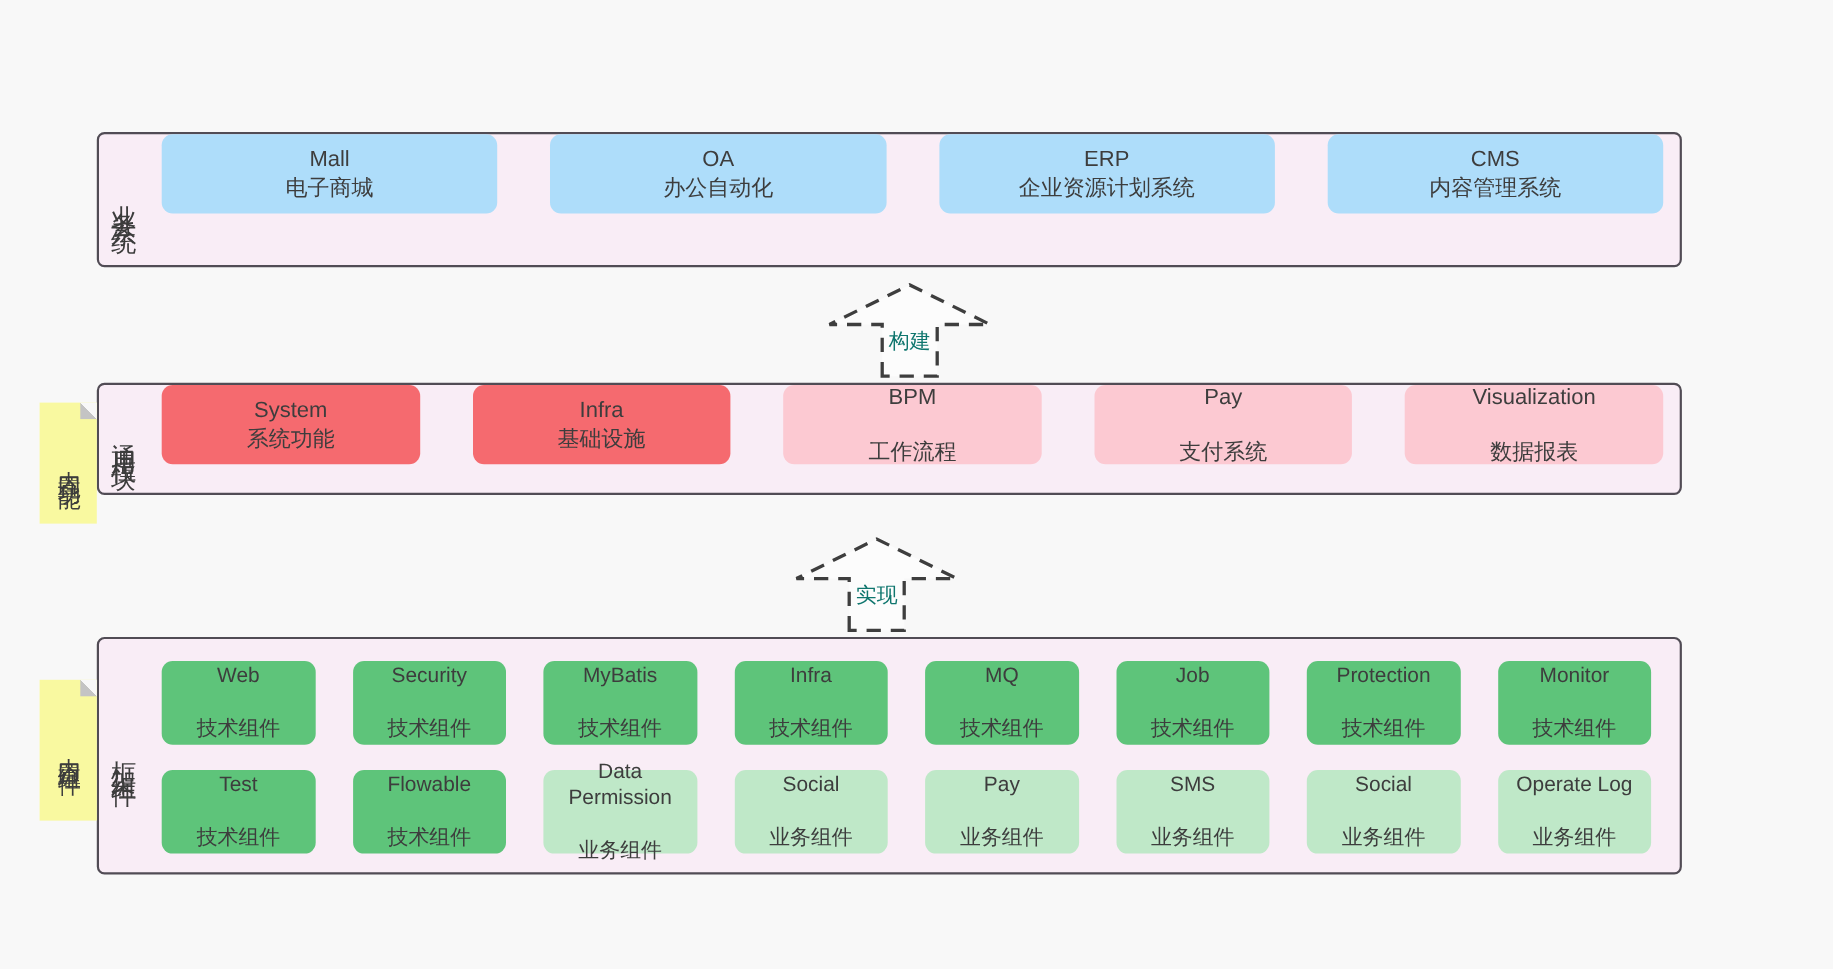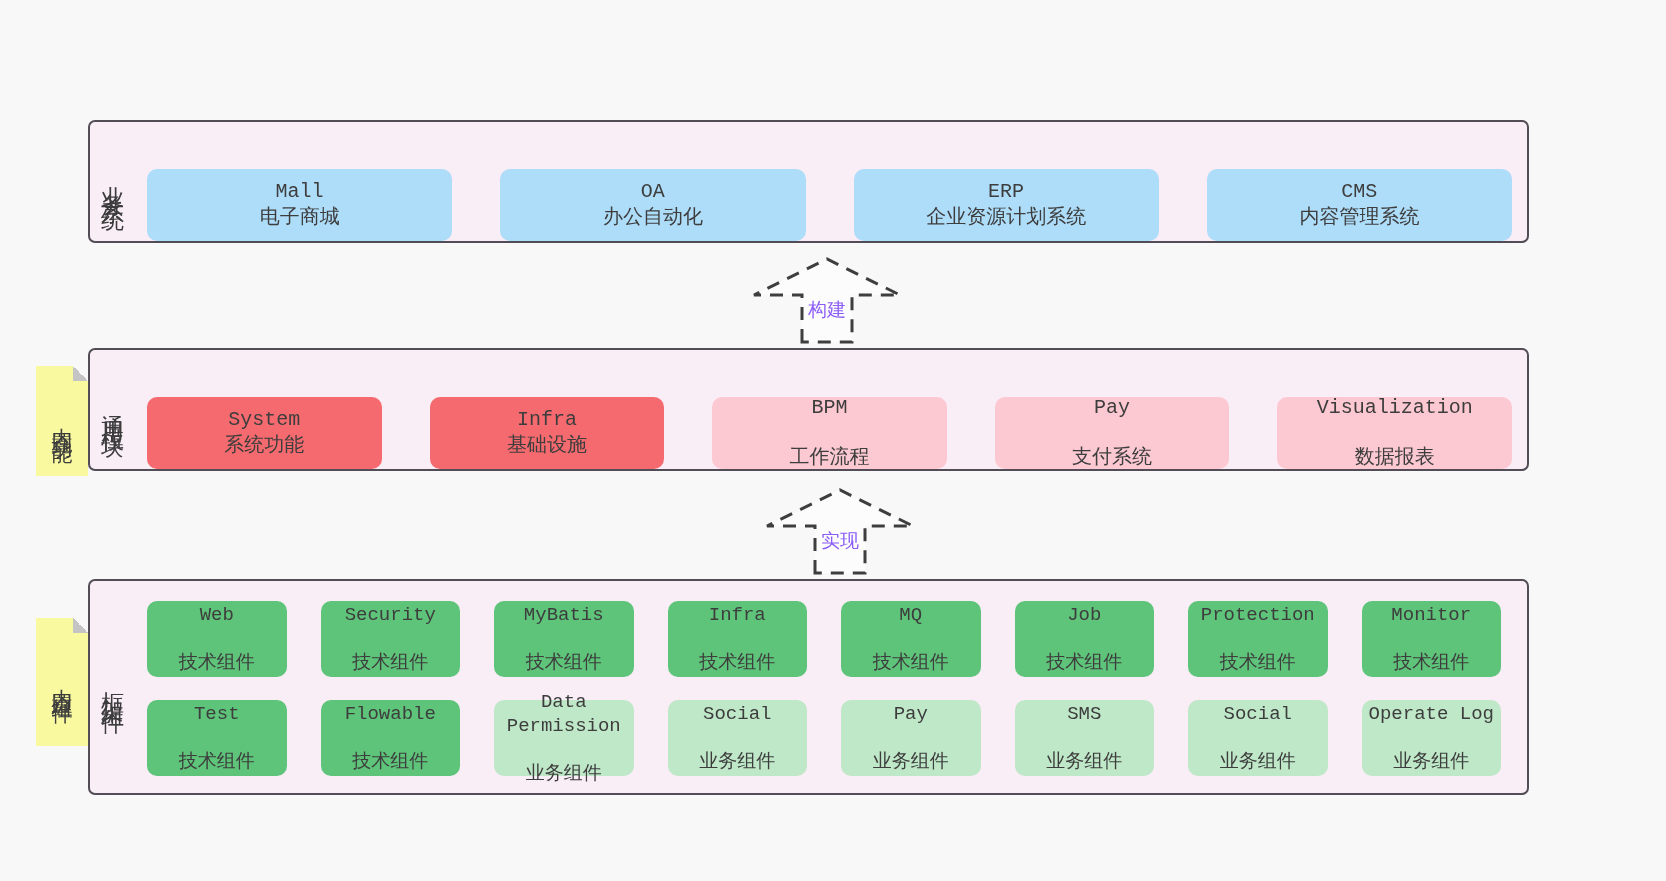--- a/index.html
+++ b/index.html
@@ -34,7 +34,7 @@
   
   .box-row {
     position:absolute; left:57px; right:15px; top:0; bottom:0;
-    display:flex; align-items:flex-end; gap:48px;font-family:Liberation Mono, monospace;
+    display:flex; align-items:flex-start; gap:48px;
   }
   .box-row.grid8 { right:26px; gap:34px; top:auto; bottom:auto; height:76px; }
   #fw-row-1 { top:20px; }

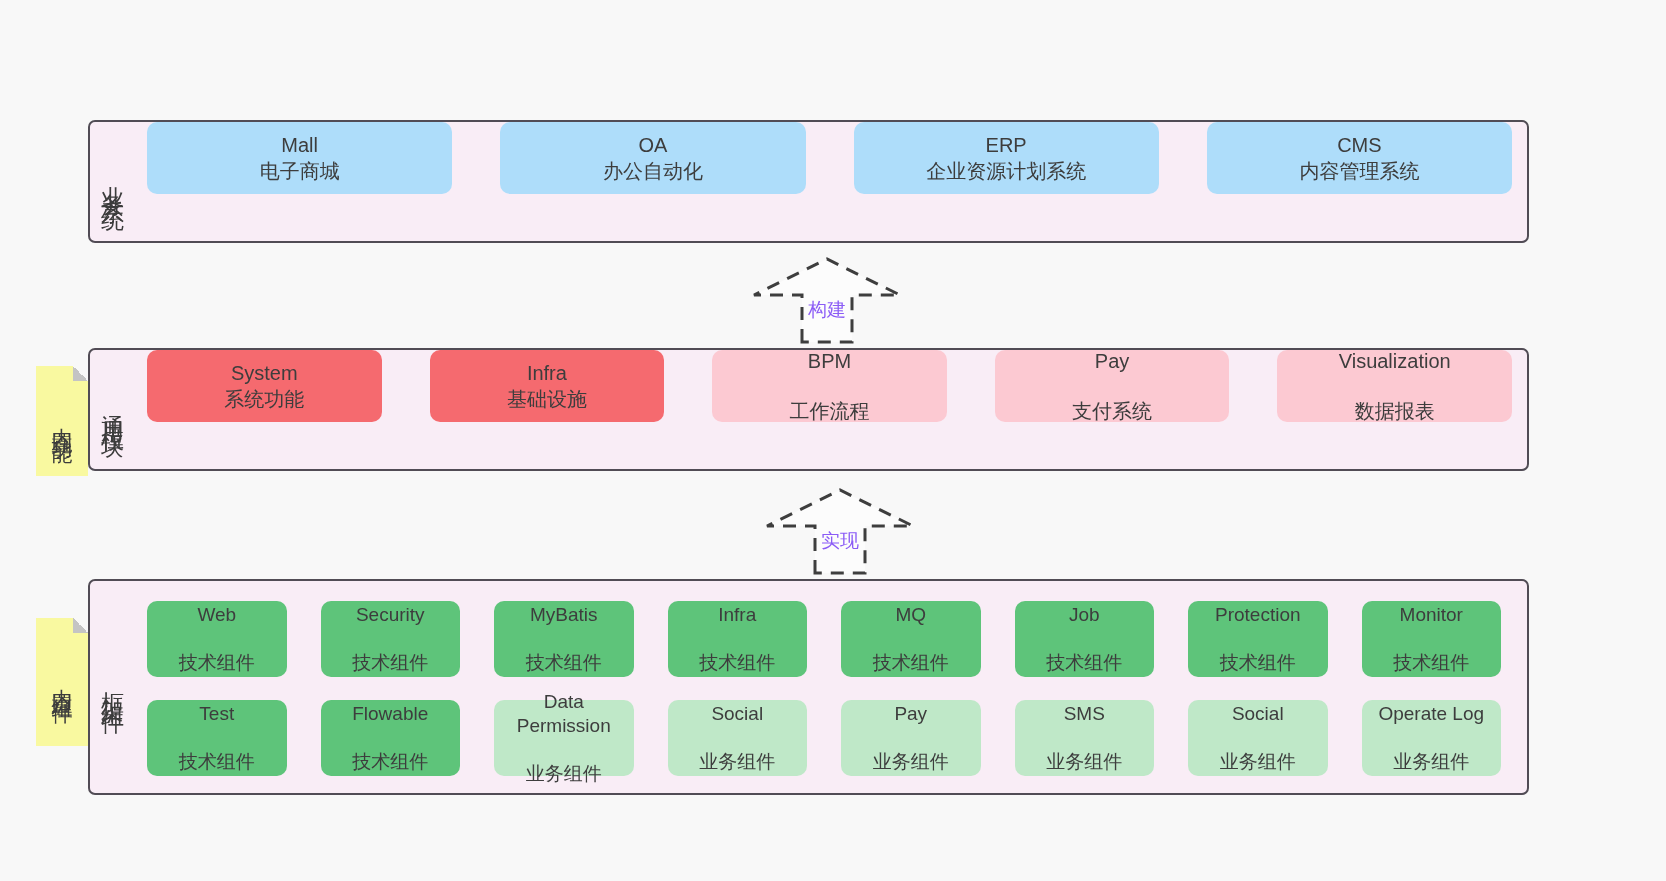--- a/index.html
+++ b/index.html
@@ -80,7 +80,7 @@
   .arrow-label {
     position:absolute; left:50%; top:42px; transform:translateX(-50%);
     background:#fcfcfc; padding:0 3px;
-    font-size:19px; color:#8b5cf6; white-space:nowrap;
+    font-size:19px; color:#0f766e; white-space:nowrap;
   }
 </style>
 </head>

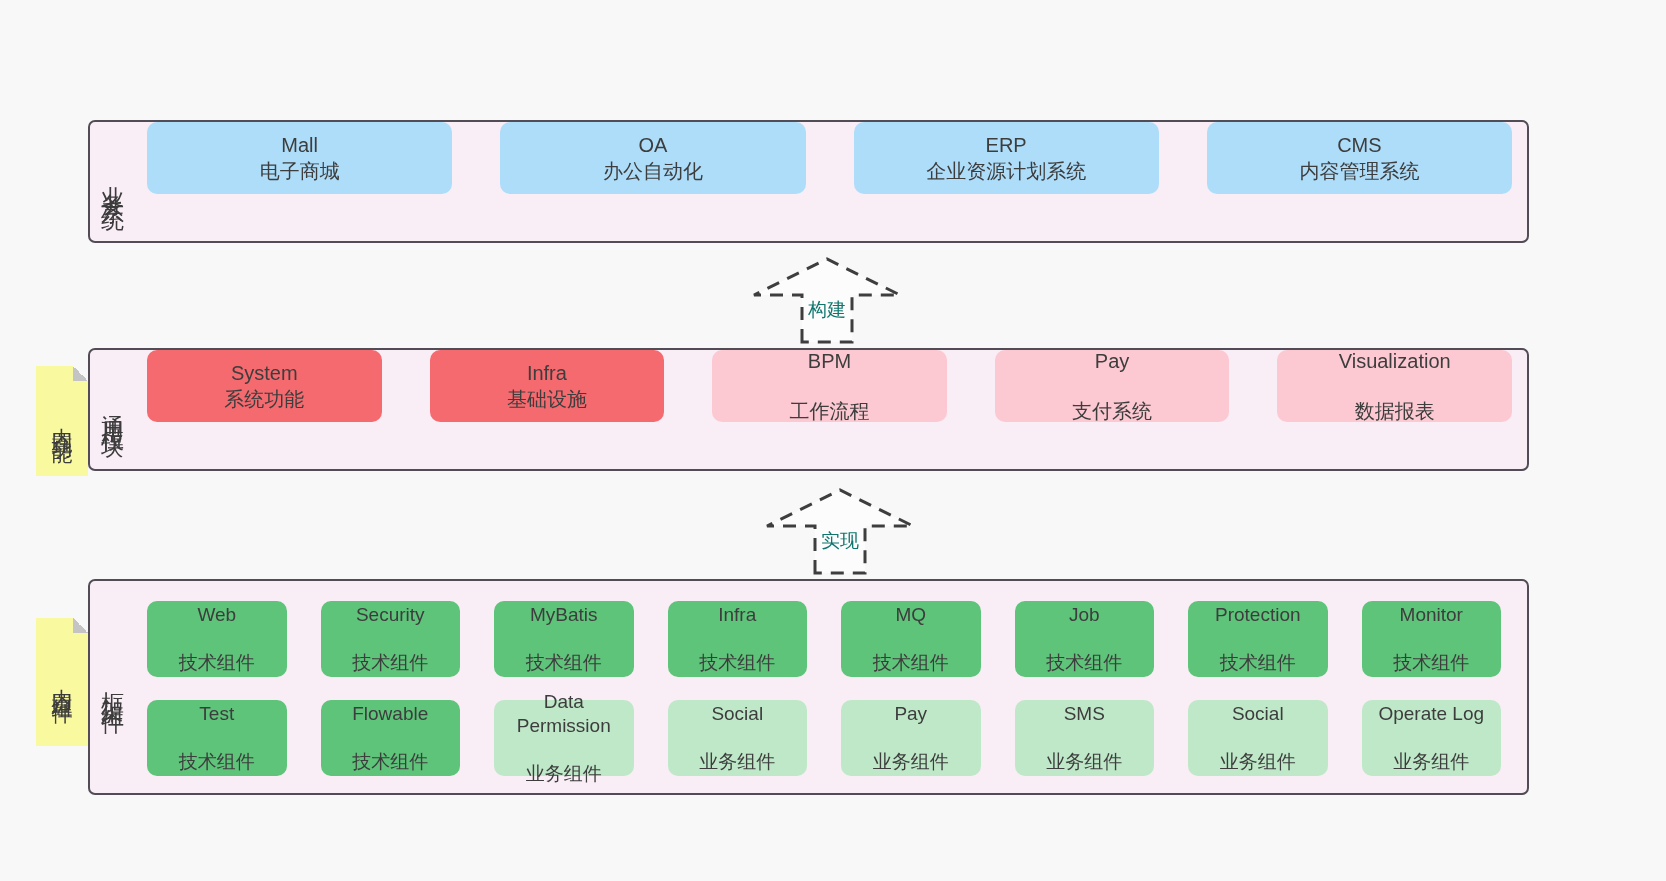--- a/index.html
+++ b/index.html
@@ -21,7 +21,7 @@
     z-index:1;
   }
   #band-business  { top:120px; height:123px; }
-  #band-common    { top:348px; height:123px;padding-left:12px; }
+  #band-common    { top:348px; height:102px;padding-left:12px; }
   #band-framework { top:579px; height:216px; }
 
   .band-label {

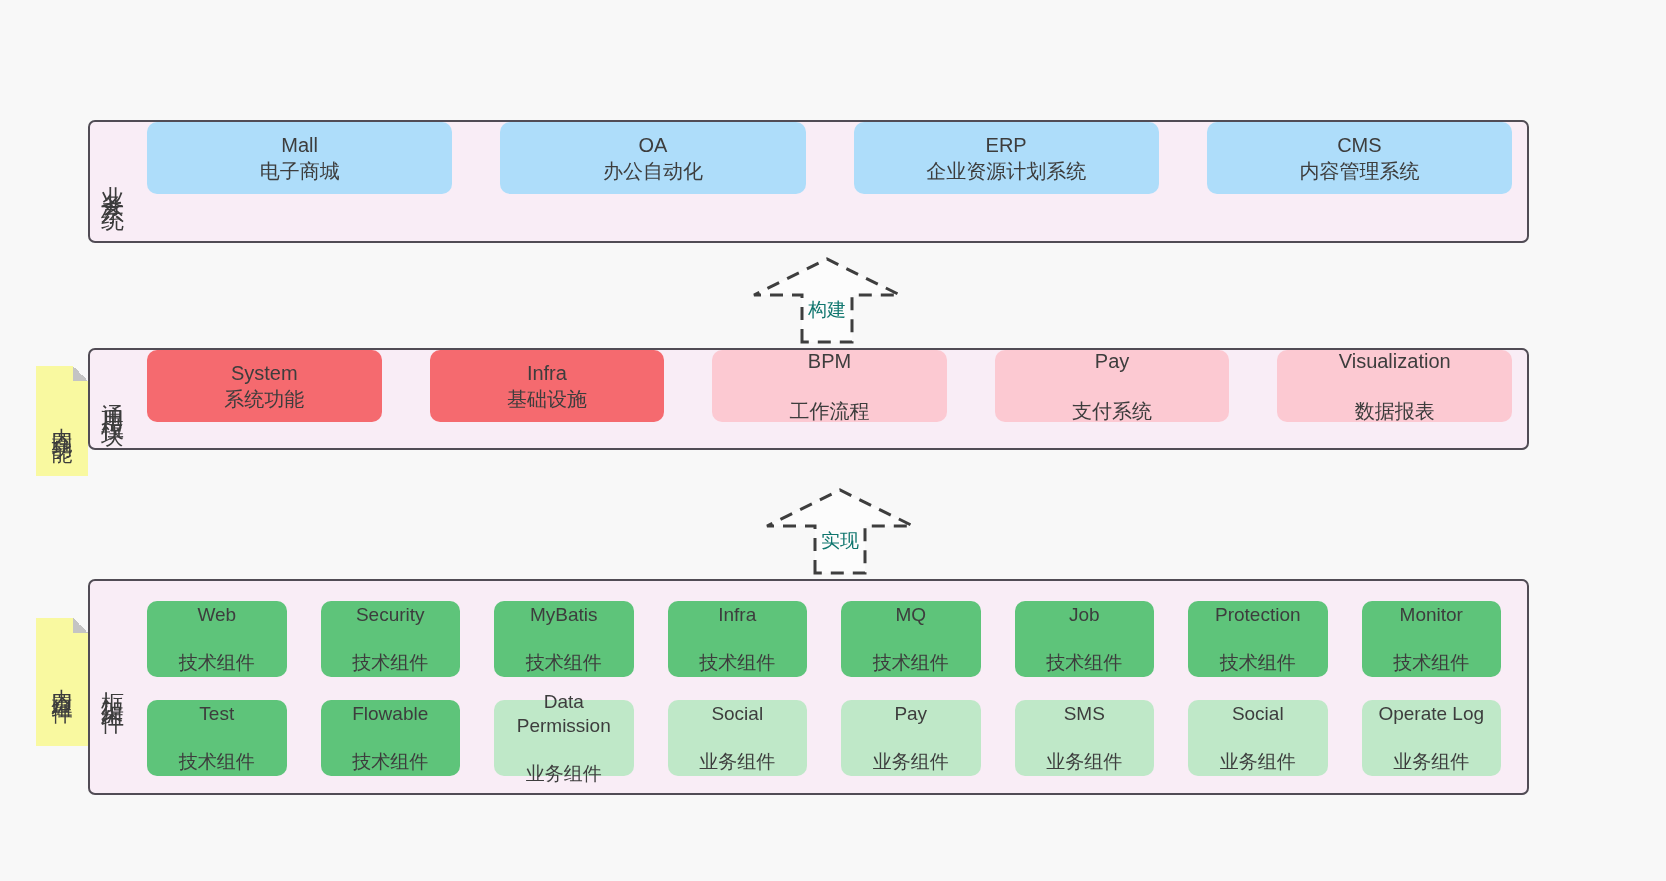--- a/index.html
+++ b/index.html
@@ -75,7 +75,7 @@
   
   .arrow { position:absolute; width:152px; height:90px; z-index:0; }
   #arrow-build     { left:751px; top:255px; }
-  #arrow-implement { left:764px; top:486px; }
+  #arrow-implement { left:721px; top:486px; }
   .arrow svg { display:block; }
   .arrow-label {
     position:absolute; left:50%; top:42px; transform:translateX(-50%);

